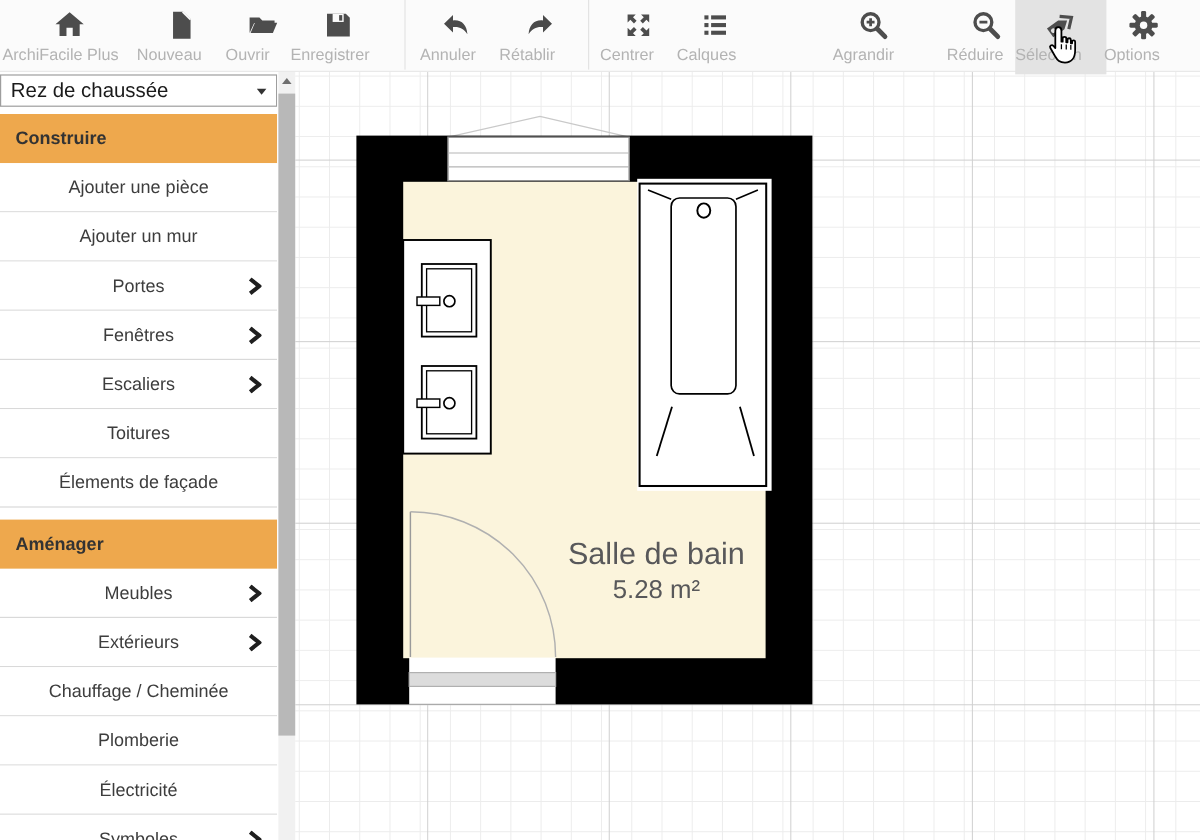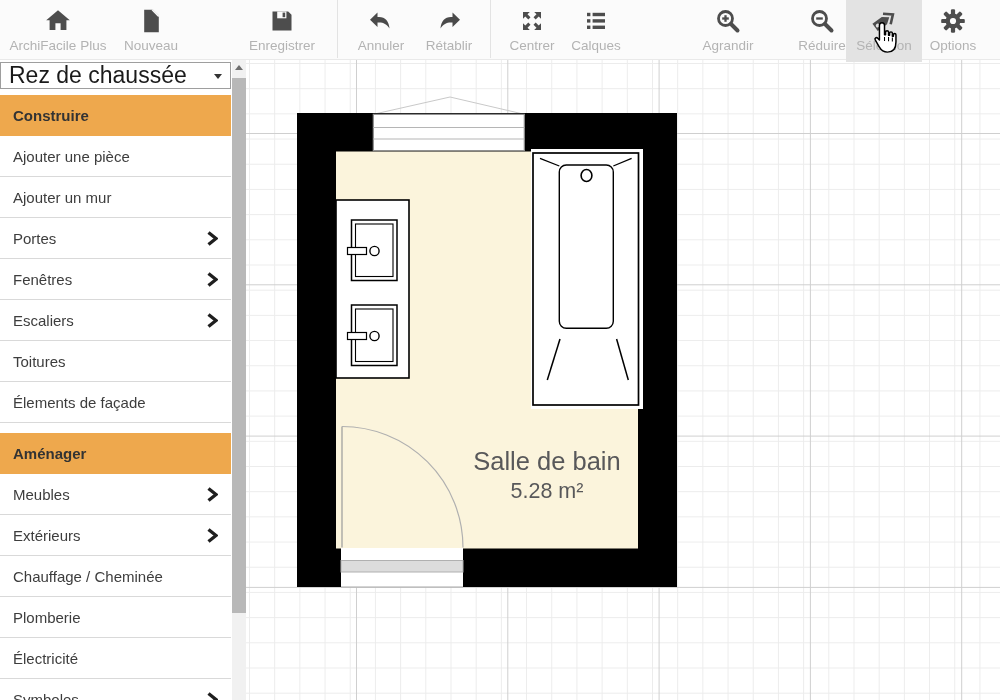--- a/index.html
+++ b/index.html
@@ -10,7 +10,7 @@
   .toolbar{position:absolute;left:0;top:0;width:1000px;height:60px;background:#fbfbfb;
     border-bottom:1px solid #e9e9e9;z-index:30;}
   .tb-btn{position:absolute;top:0;height:60px;display:flex;flex-direction:column;
-    align-items:center;padding-top:6px;cursor:pointer;}
+    padding-top:6px;cursor:pointer;}
   .tb-btn.active{background:#e3e3e3;height:62px;}
   .tb-icon{height:30px;display:flex;align-items:center;justify-content:center;}
   .tb-label{font-size:13.5px;color:#b3b3b3;margin-top:2px;white-space:nowrap;}

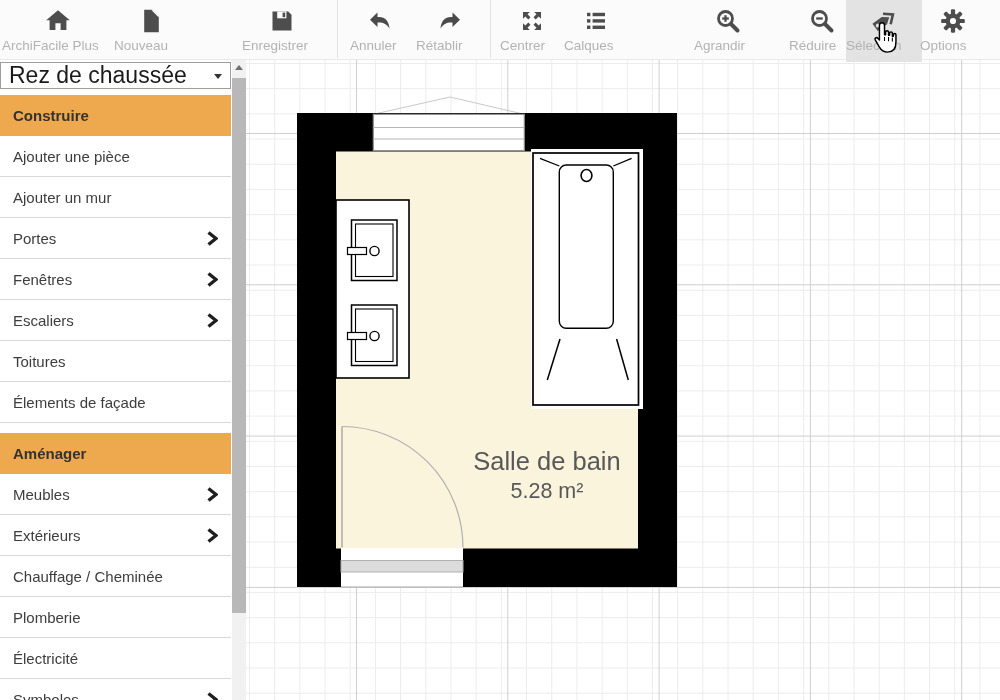--- a/index.html
+++ b/index.html
@@ -77,6 +77,15 @@
     <span class="tb-label">Nouveau</span>
   </div>
 
+  <div class="tb-btn" style="left:188px;width:62px">
+    <span class="tb-icon">
+      <svg width="26" height="26" viewBox="0 0 26 26" fill="#4d4d4d">
+          <path d="M2 19.5 V6.5 H10.2 L12.6 9 H22.8 V11.2 H5.8 Z"></path>
+          <path d="M2.8 19.5 L6.4 11 H25 L21.4 19.5 Z"></path>
+        </svg>
+    </span>
+    <span class="tb-label">Ouvrir</span>
+  </div>
 
   <div class="tb-btn" style="left:242px;width:80px">
     <span class="tb-icon">

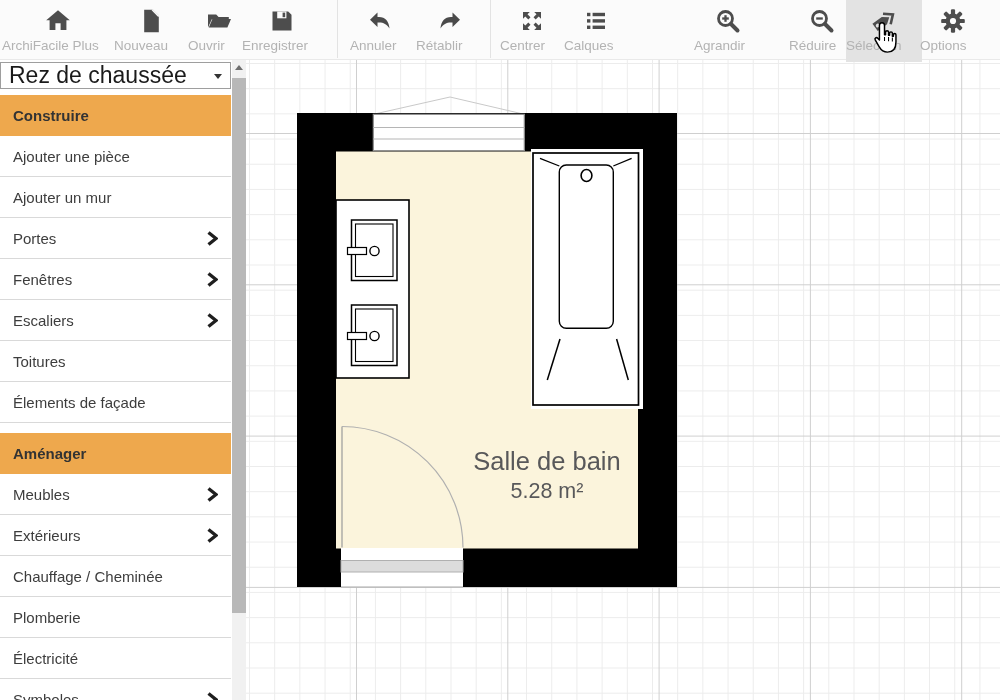--- a/index.html
+++ b/index.html
@@ -21,7 +21,7 @@
   .sidebar{position:absolute;left:0;top:60px;width:231px;height:640px;background:#fff;
     overflow:hidden;z-index:20;}
   .floor-select{margin-top:2px;height:27px;width:231px;border:1px solid #9e9e9e;
-    background:#fff;display:flex;align-items:center;padding:0 8px;font-size:23px;color:#1a1a1a;
+    background:#fff;display:flex;align-items:center;padding:0 8px;font-size:17px;color:#1a1a1a;
     cursor:pointer;position:relative;}
   .floor-caret{position:absolute;right:8px;top:11px;width:0;height:0;
     border-left:4px solid transparent;border-right:4px solid transparent;border-top:5px solid #333;}

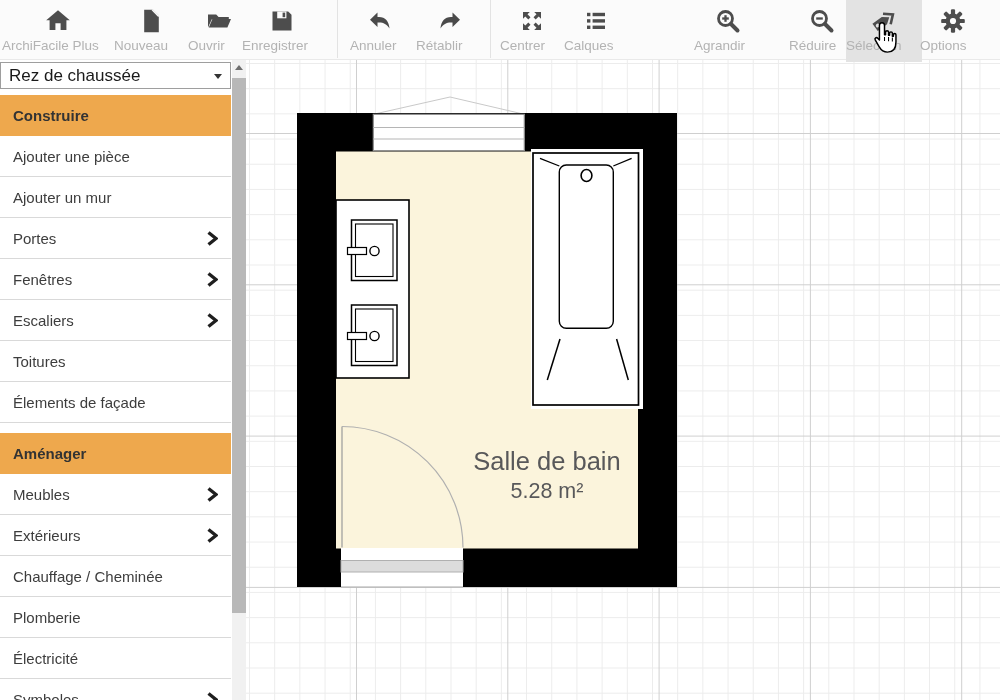--- a/index.html
+++ b/index.html
@@ -30,7 +30,7 @@
     padding:16px 13px;font-size:15px;font-weight:bold;color:#333;cursor:pointer;}
   .menu-gap{height:10px;background:#fff;}
   .menu-item{height:41px;border-bottom:1px solid #d9d9d9;display:flex;align-items:center;
-    padding:0 13px;font-size:15px;color:#3d3d3d;position:relative;cursor:pointer;background:#fff;}
+    padding:0 13px;font-size:15px;color:#3d3d3d;position:relative;cursor:pointer;background:#fff;justify-content:center;}
   .chevron{position:absolute;right:13px;top:13px;}
 
   

